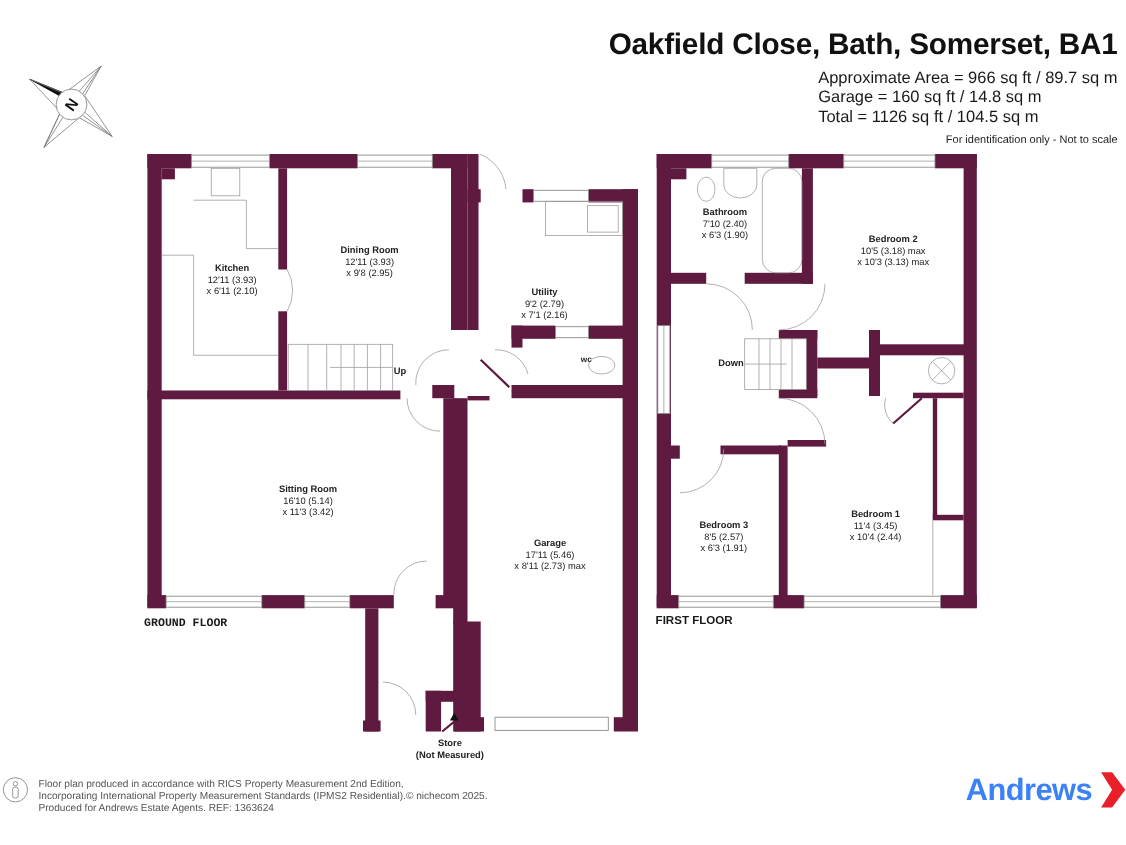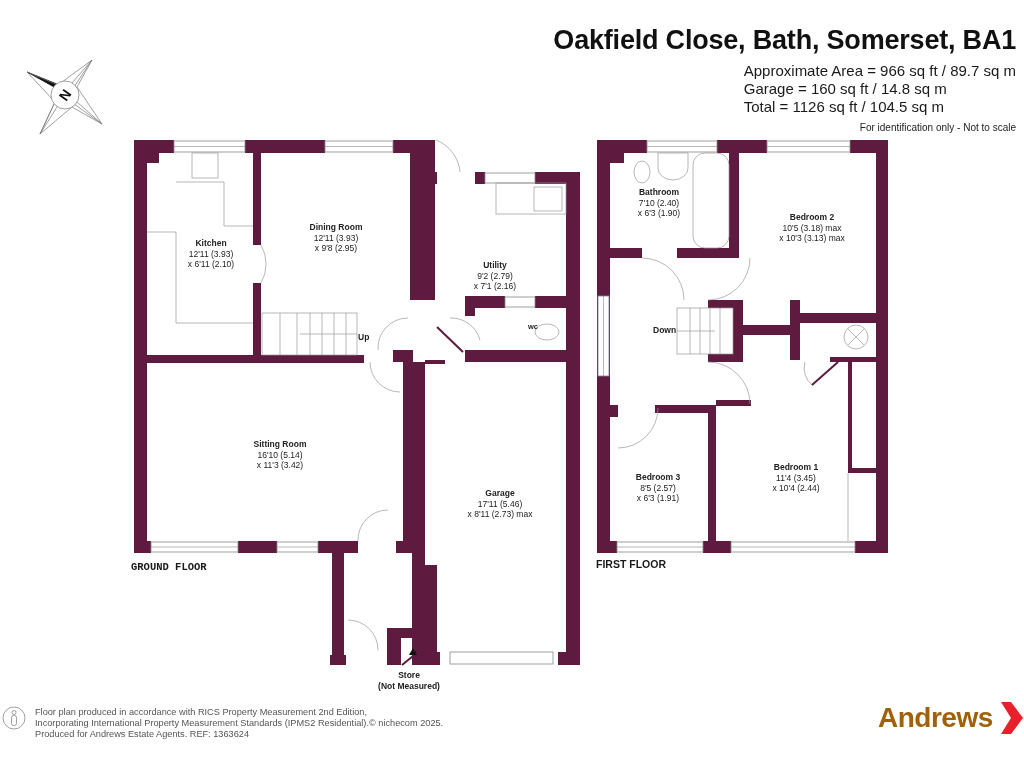--- a/index.html
+++ b/index.html
@@ -15,7 +15,7 @@
   .footer .copy { }
   .person-icon { position:absolute; left:2px; top:706px; width:24px; height:24px; }
   .brand { position:absolute; left:878px; top:700px; display:flex; align-items:center; }
-  .brand-text { font-size:28px; font-weight:bold; color:#a16207; letter-spacing:-0.5px; }
+  .brand-text { font-size:28px; font-weight:bold; color:#3b82f6; letter-spacing:-0.5px; }
   .compass { position:absolute; left:22px; top:52px; width:86px; height:86px; }
   svg.plan { position:absolute; left:0; top:0; }
 </style>

